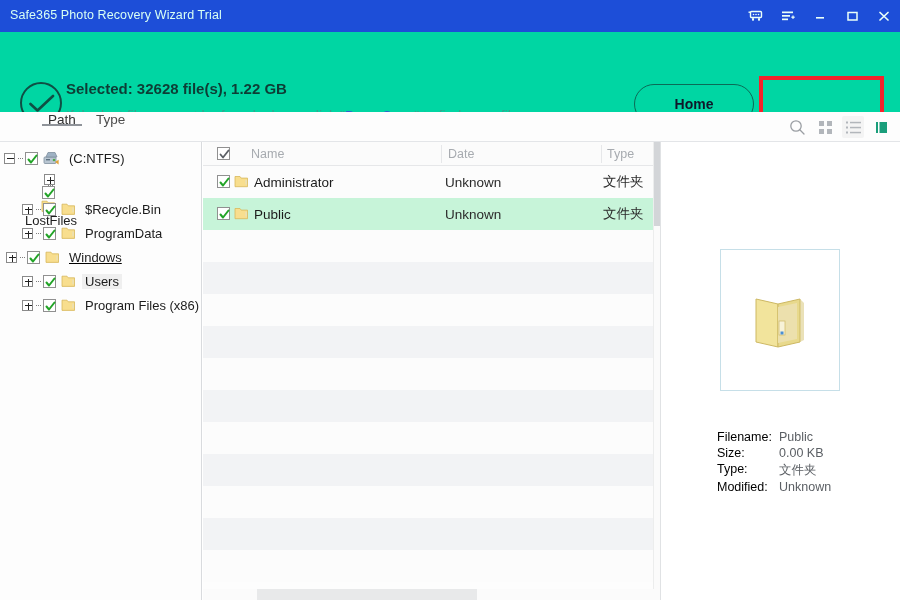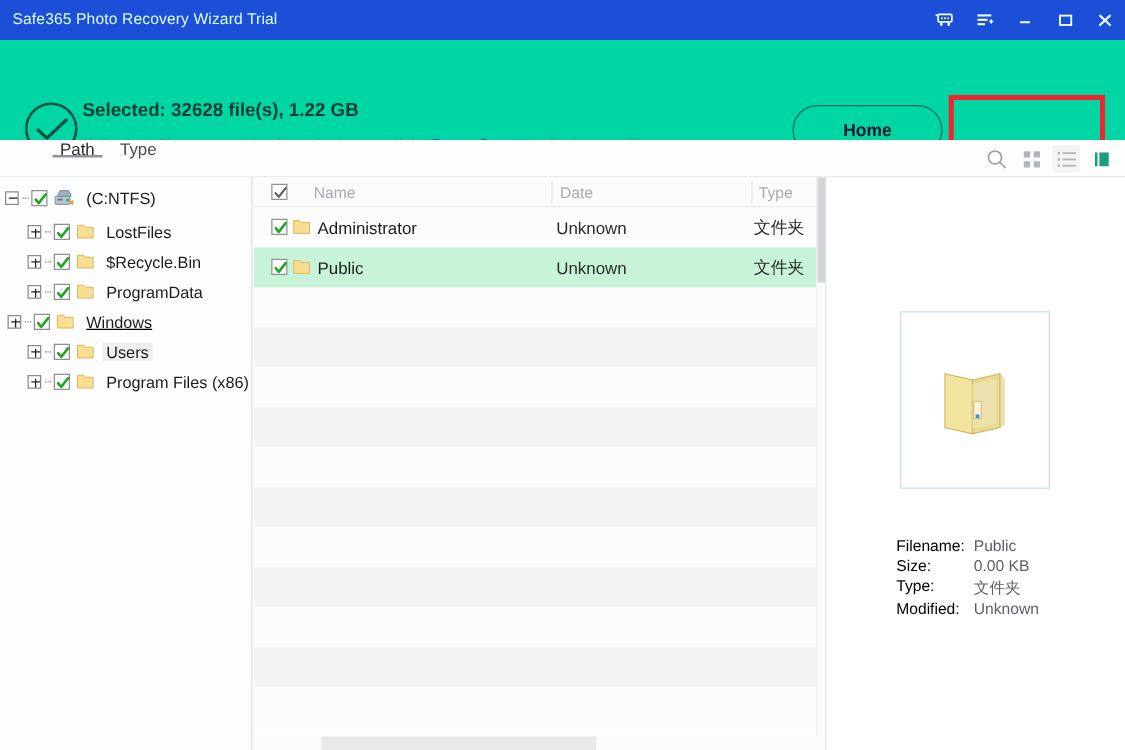--- a/index.html
+++ b/index.html
@@ -312,7 +312,7 @@
       <div class="tlabel">(C:NTFS)</div>
     </div>
 
-    <div class="tnode" style="left:22px; top:32px;">
+    <div class="tnode" style="left:22px; top:32px;flex-direction:column;">
       <div class="expander plus"></div>
       <div class="dots"></div>
       <div class="tcheck">

